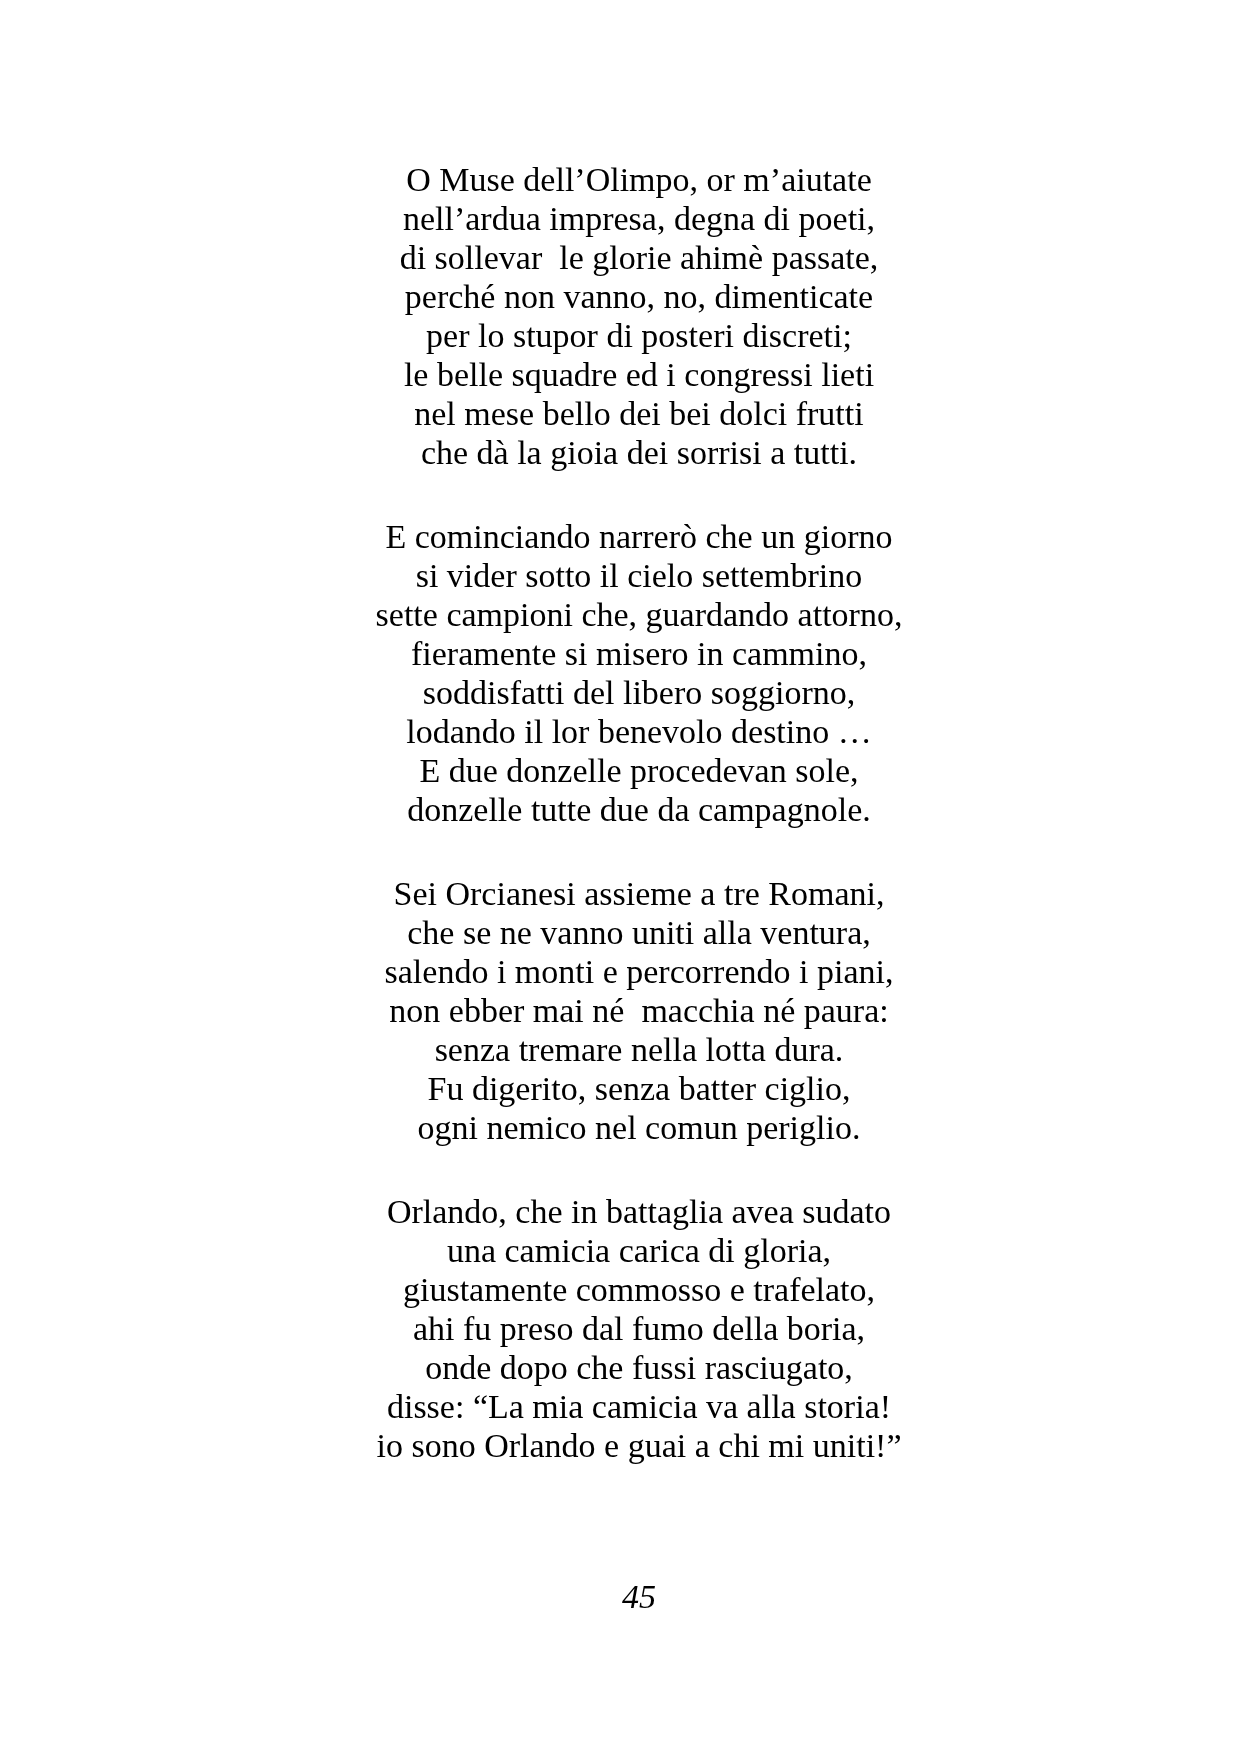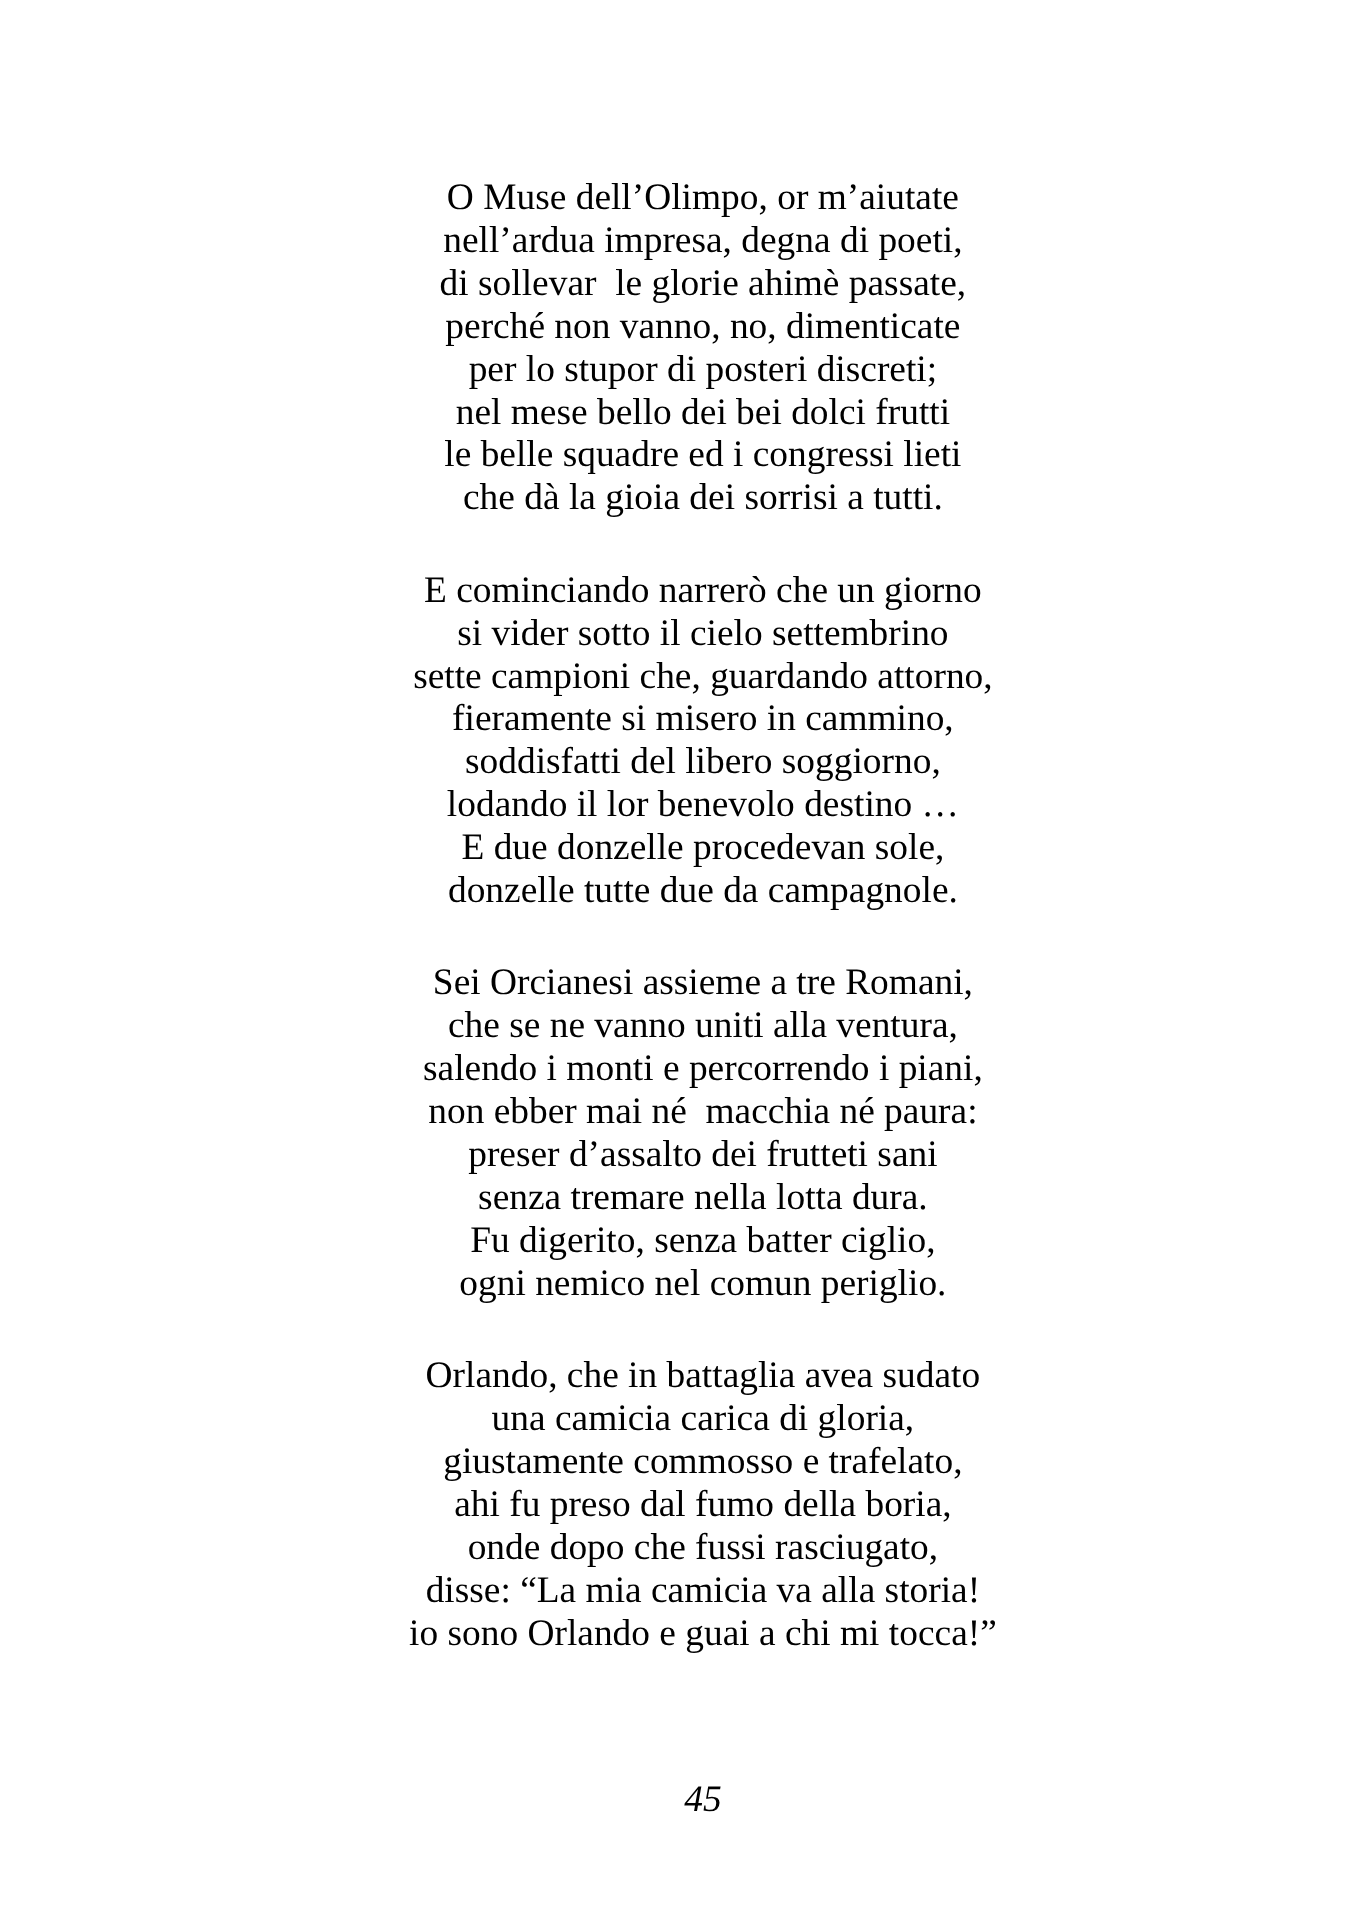--- a/index.html
+++ b/index.html
@@ -54,8 +54,8 @@
       <div class="line">di sollevar  le glorie ahimè passate,</div>
       <div class="line">perché non vanno, no, dimenticate</div>
       <div class="line">per lo stupor di posteri discreti;</div>
+      <div class="line">le belle squadre ed i congressi lieti</div>
       <div class="line">nel mese bello dei bei dolci frutti</div>
-      <div class="line">le belle squadre ed i congressi lieti</div>
       <div class="line">che dà la gioia dei sorrisi a tutti.</div>
     </div>
 

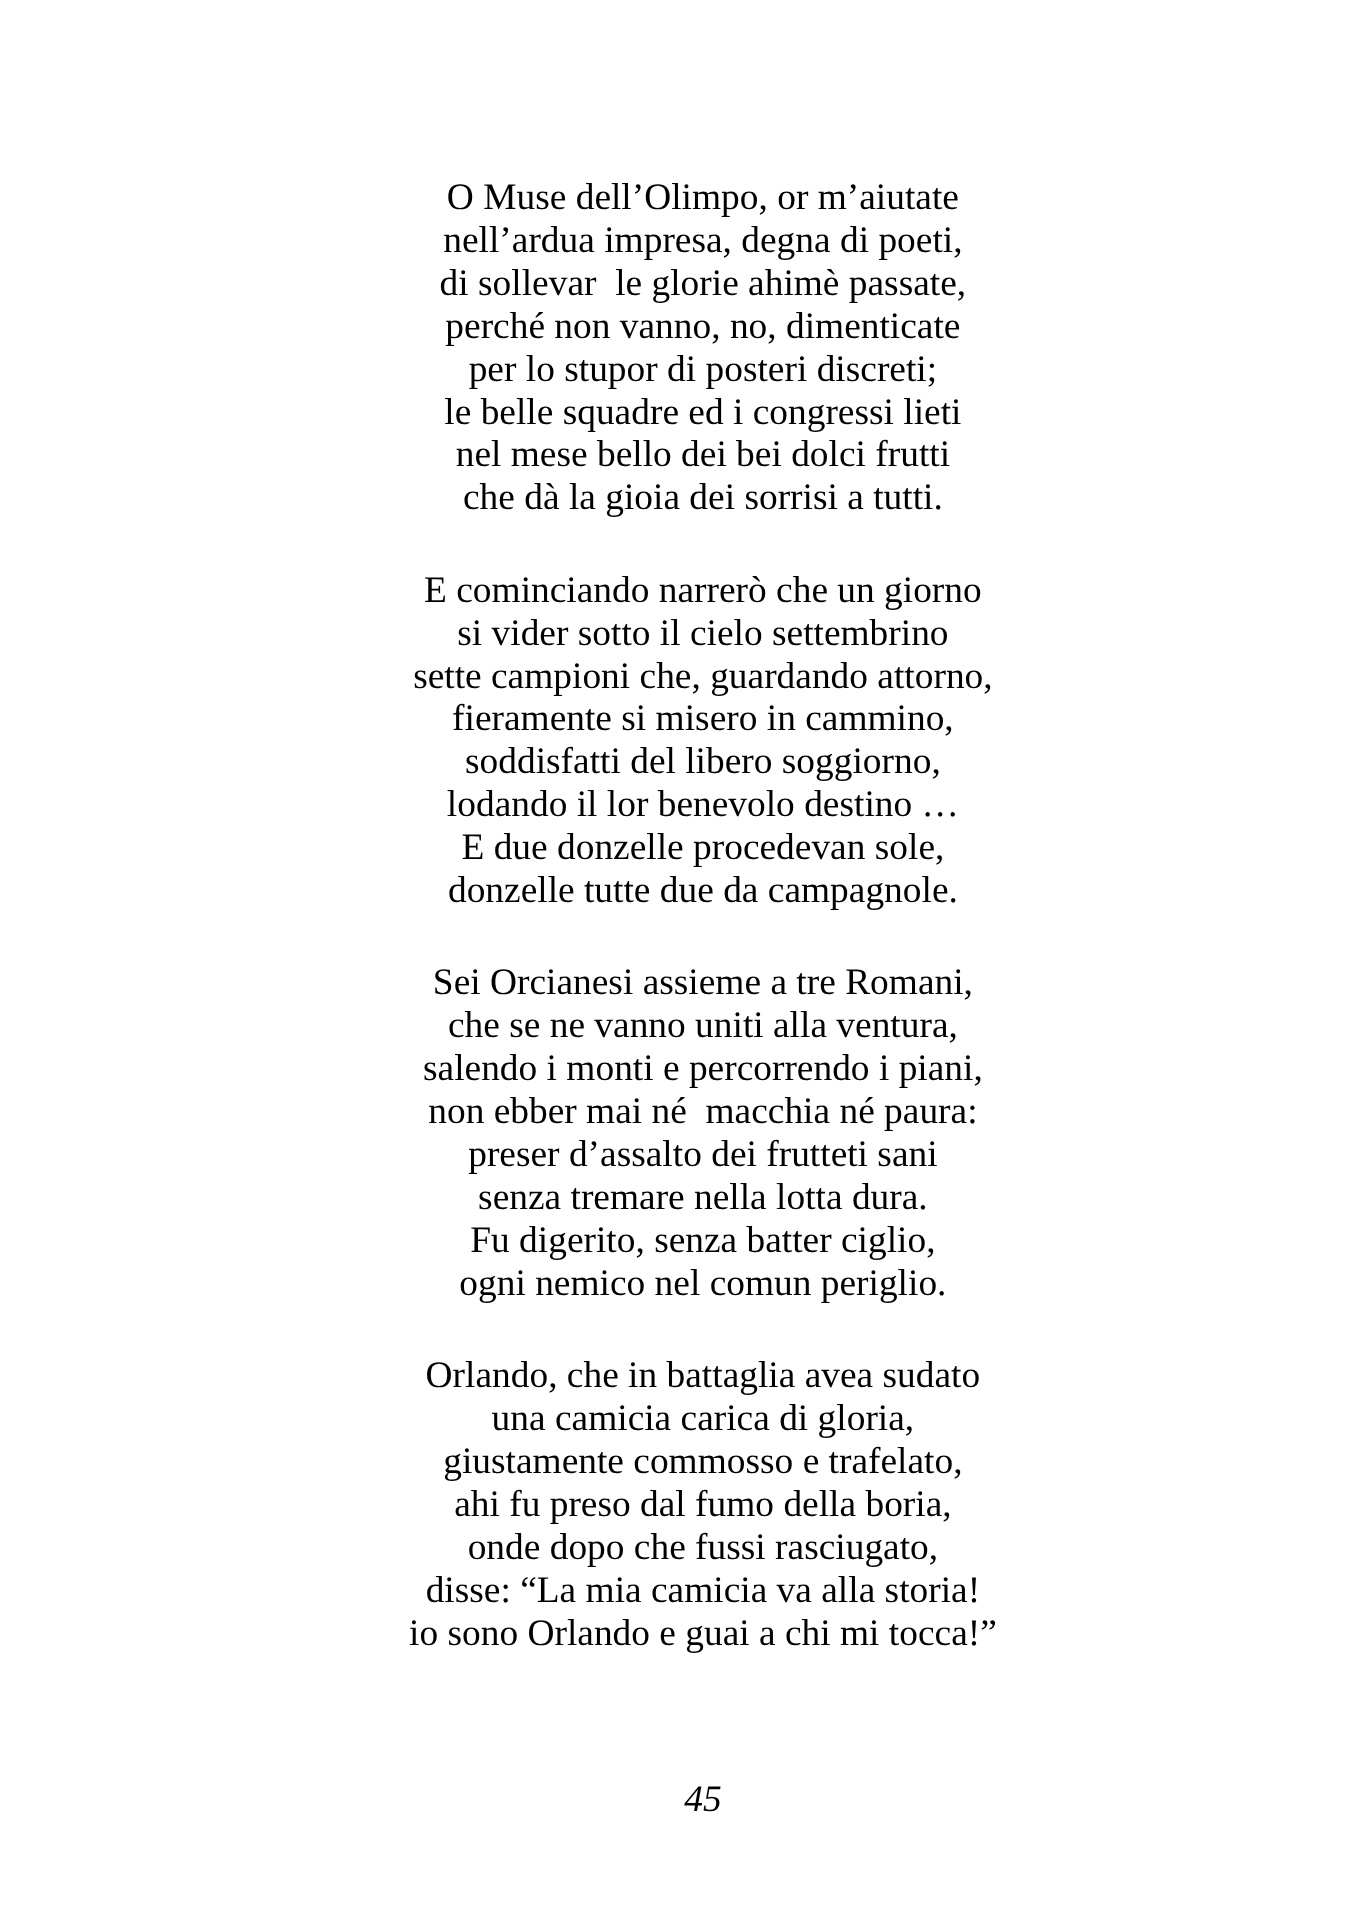--- a/index.html
+++ b/index.html
@@ -75,7 +75,6 @@
       <div class="line">che se ne vanno uniti alla ventura,</div>
       <div class="line">salendo i monti e percorrendo i piani,</div>
       <div class="line">non ebber mai né  macchia né paura:</div>
-      <div class="line">preser d’assalto dei frutteti sani</div>
       <div class="line">senza tremare nella lotta dura.</div>
       <div class="line">Fu digerito, senza batter ciglio,</div>
       <div class="line">ogni nemico nel comun periglio.</div>

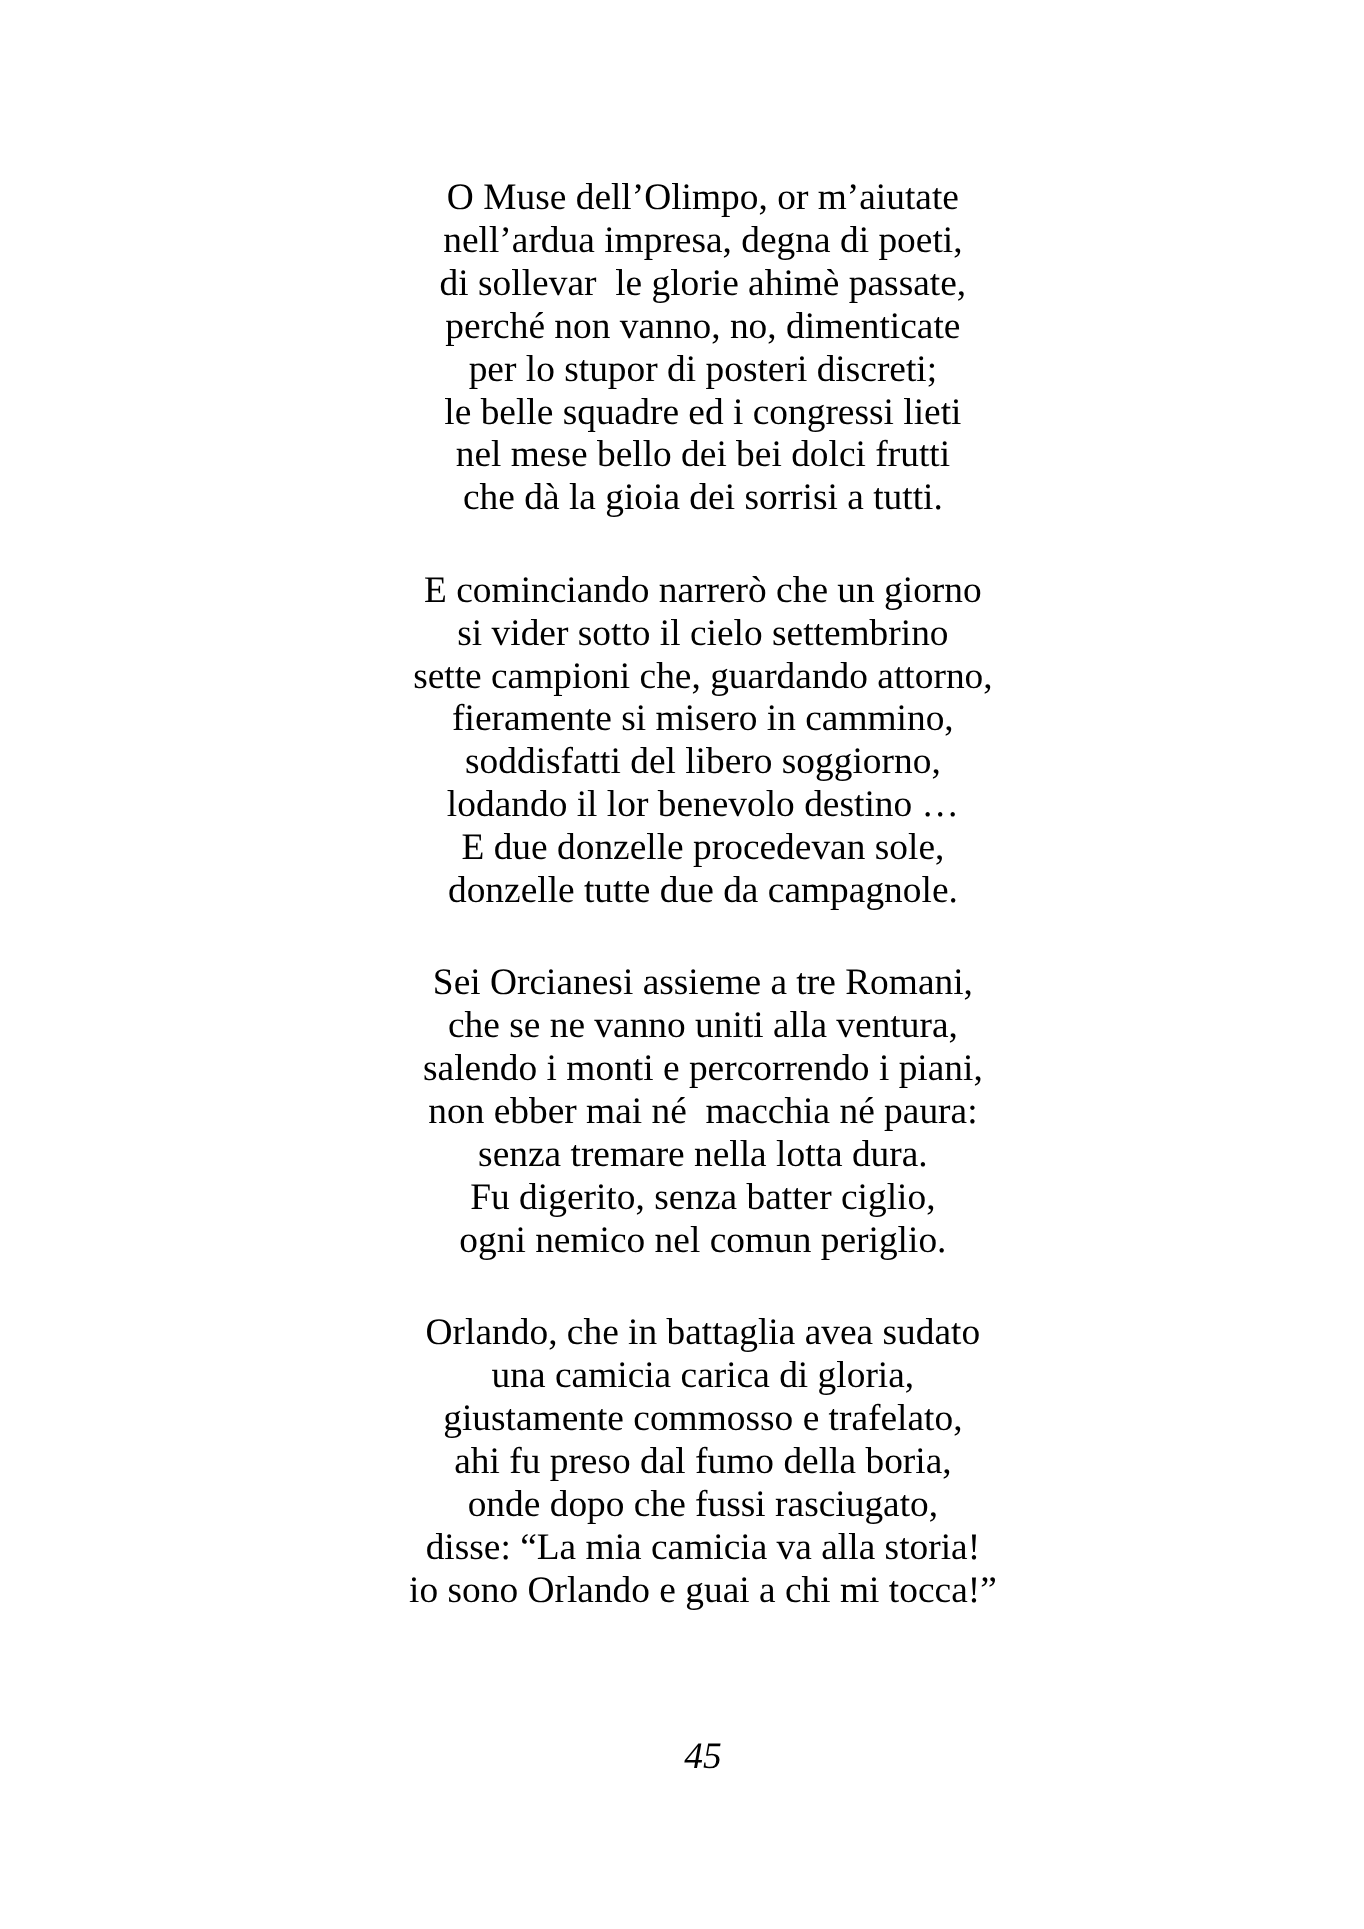--- a/index.html
+++ b/index.html
@@ -87,7 +87,7 @@
       <div class="line">ahi fu preso dal fumo della boria,</div>
       <div class="line">onde dopo che fussi rasciugato,</div>
       <div class="line">disse: “La mia camicia va alla storia!</div>
-      <div class="line">io sono Orlando e guai a chi mi tocca!”</div>
+      <div class="line">io sono Orlando e guai a chi mi uniti!”</div>
     </div>
 
     <div class="page-number">45</div>

